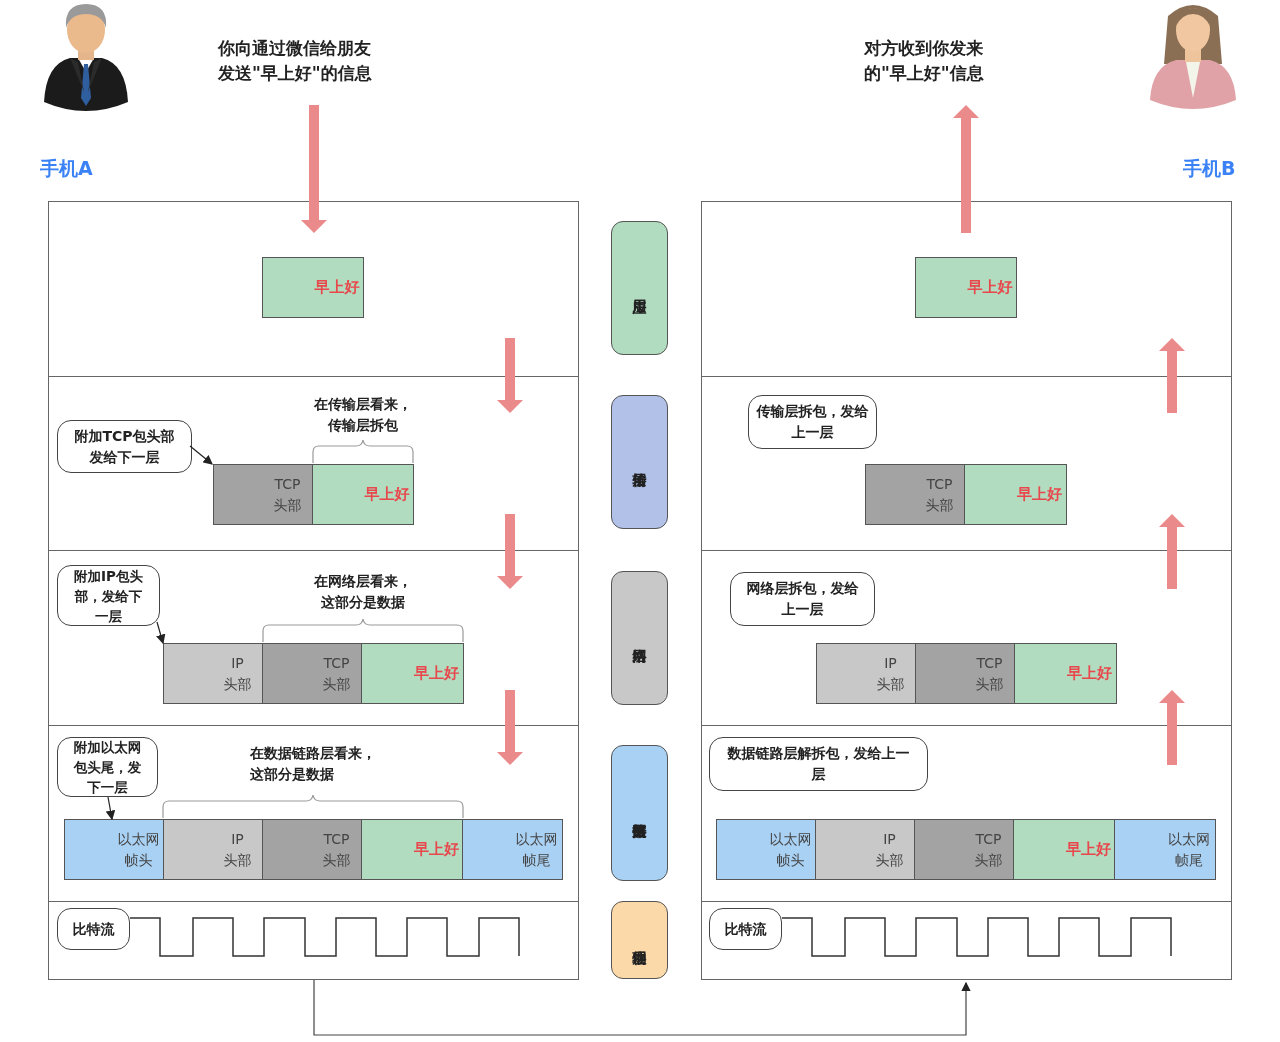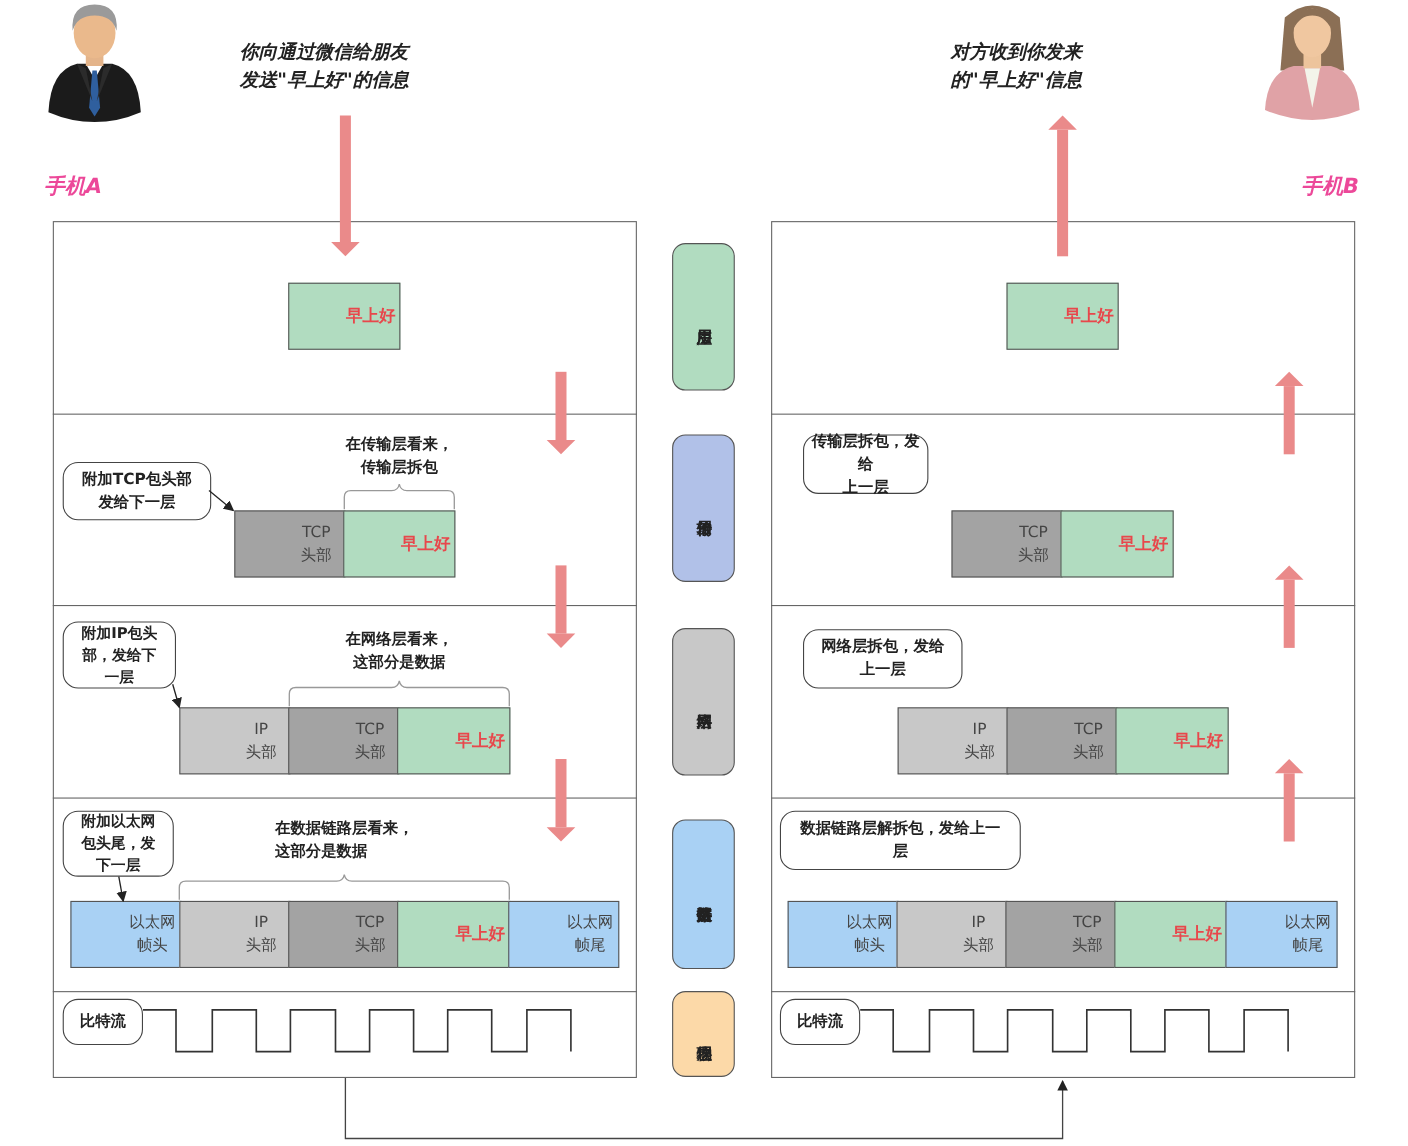--- a/index.html
+++ b/index.html
@@ -5,7 +5,7 @@
   html, body { margin: 0; padding: 0; background: #ffffff; }
   body { width: 1280px; height: 1042px; position: relative; overflow: hidden;
          font-family: "DejaVu Sans", "Liberation Sans", sans-serif; color: #222; }
-  .abs { position: absolute; font-style: italic; }
+  .abs { position: absolute; }
   .title { font-weight: bold; font-size: 17px; line-height: 25px; color: #222; text-align: left; }
   .phone-label { font-weight: bold; font-size: 19px; color: #ec4899; }
   .panel { position: absolute; border: 1.5px solid #666; background: #fff; box-sizing: border-box; }

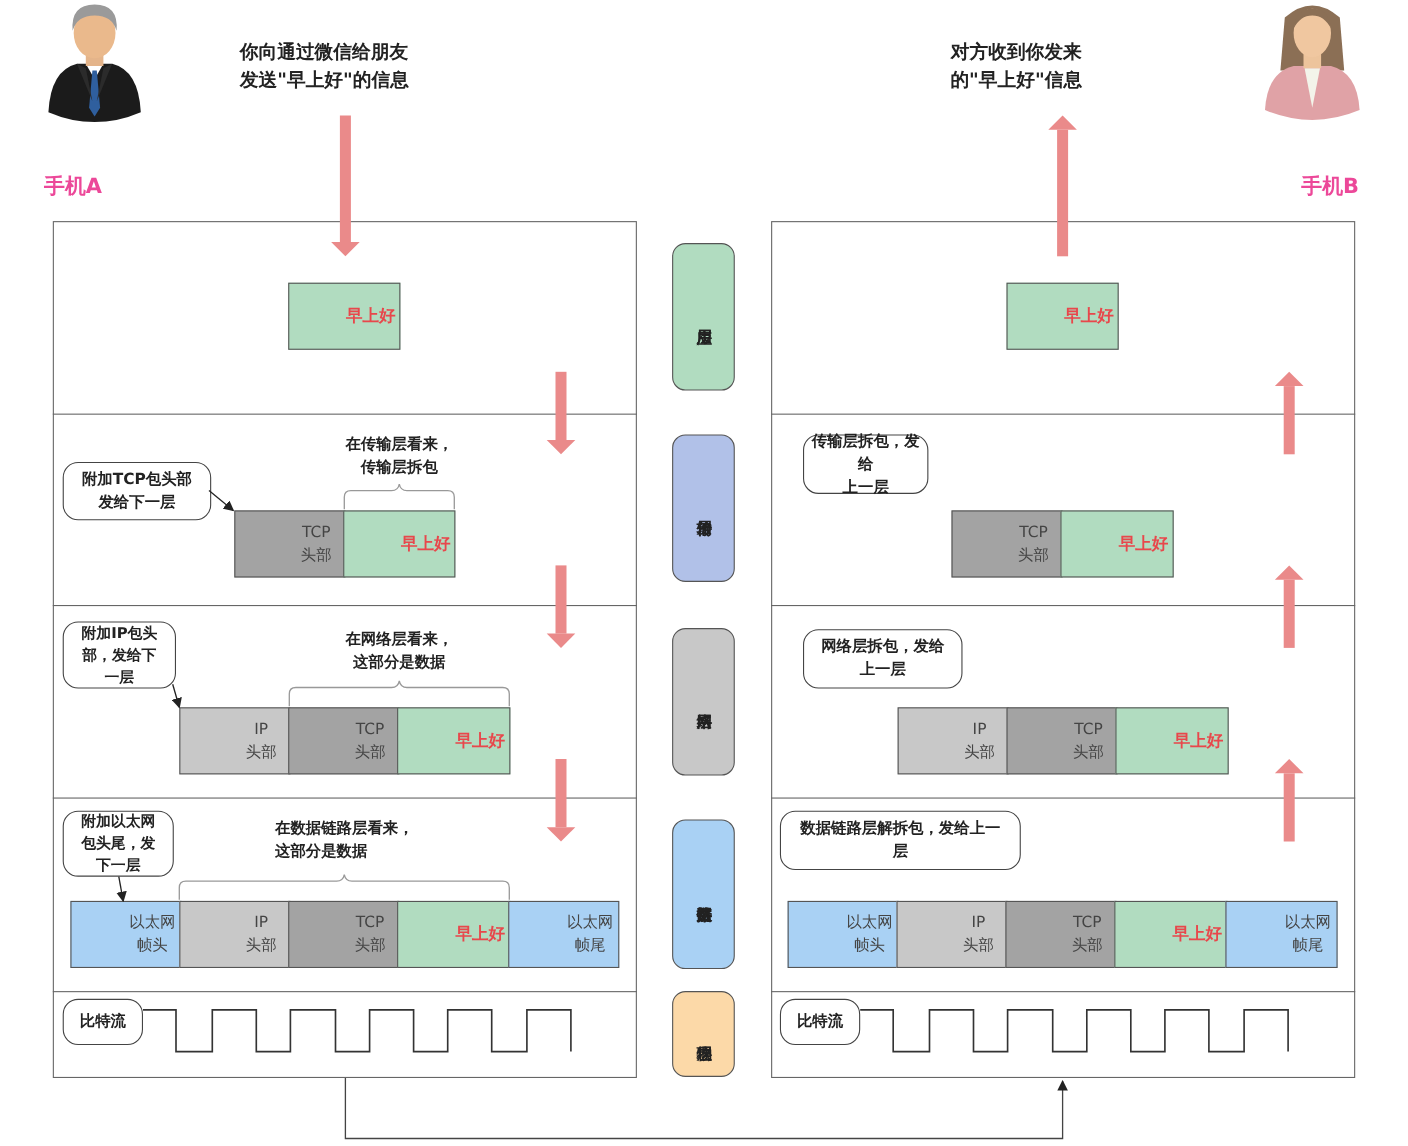--- a/index.html
+++ b/index.html
@@ -7,7 +7,7 @@
          font-family: "DejaVu Sans", "Liberation Sans", sans-serif; color: #222; }
   .abs { position: absolute; }
   .title { font-weight: bold; font-size: 17px; line-height: 25px; color: #222; text-align: left; }
-  .phone-label { font-weight: bold; font-size: 19px; color: #ec4899; }
+  .phone-label { font-weight: bold; font-size: 19px; color: #3b82f6; }
   .panel { position: absolute; border: 1.5px solid #666; background: #fff; box-sizing: border-box; }
   .divider { position: absolute; height: 0; border-top: 1.5px solid #666; }
   .cell { position: absolute; box-sizing: border-box; border: 1.5px solid #555;

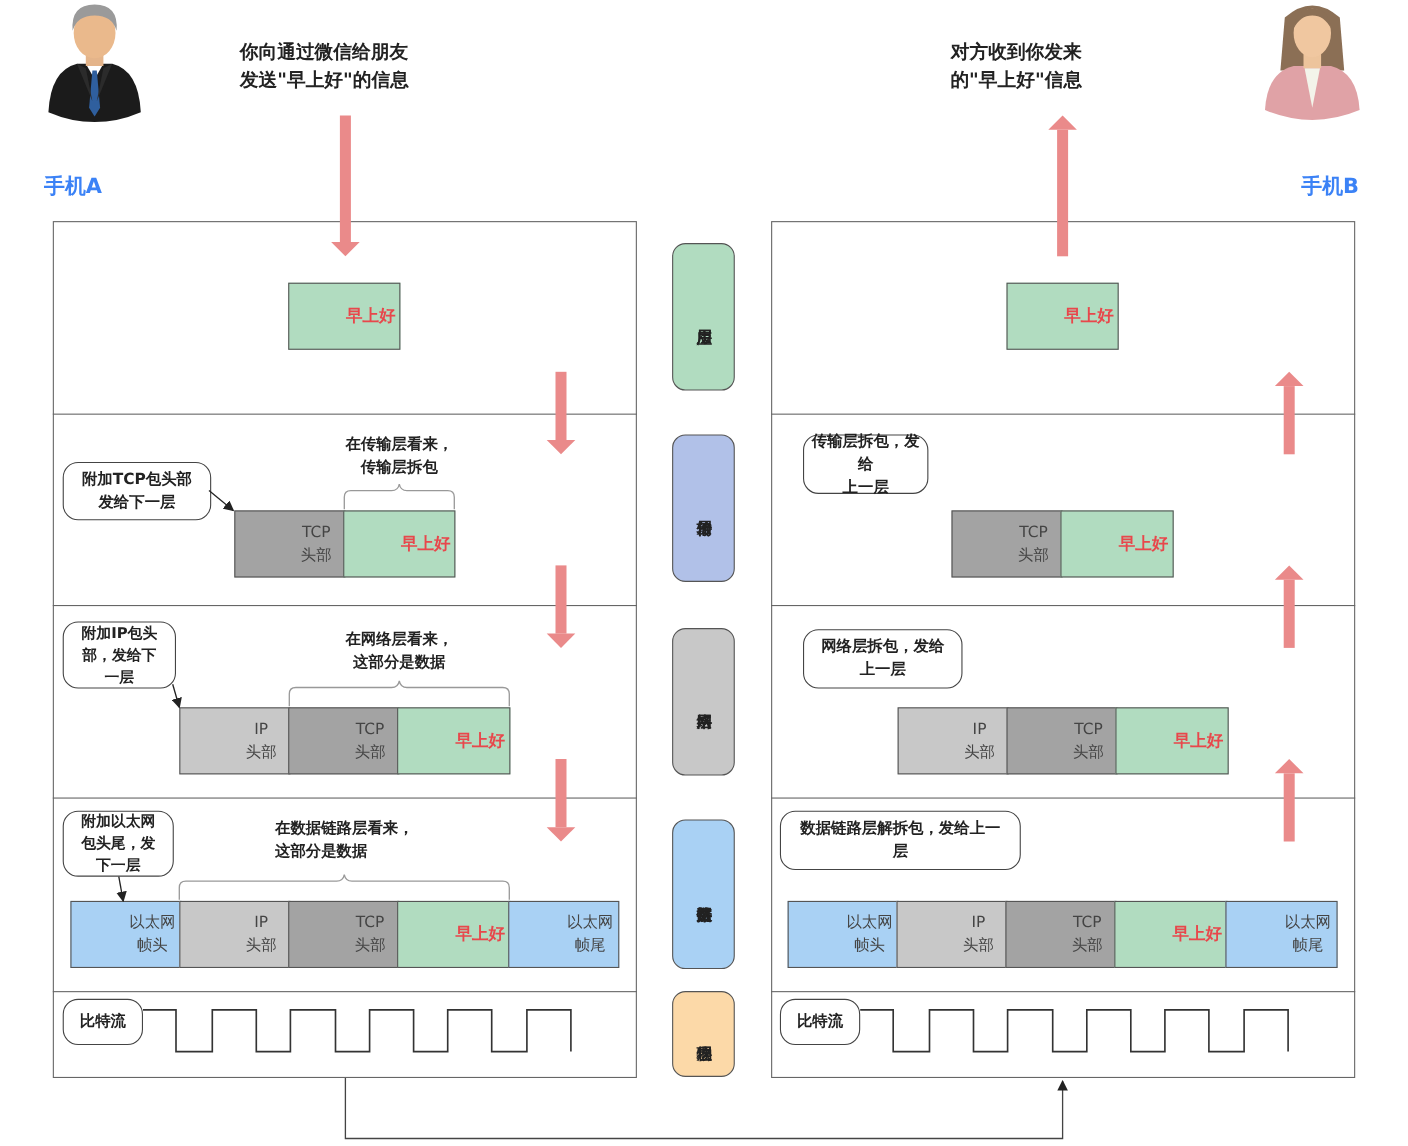--- a/index.html
+++ b/index.html
@@ -127,7 +127,7 @@
 
 <div class="cell c-app" style="left:915px;top:257px;width:102px;height:61px;">早上好</div>
 
-<div class="note" style="left:730px;top:395px;width:114px;height:54px;white-space:pre-line;font-family:Liberation Serif, serif;">传输层拆包，发给
+<div class="note" style="left:748px;top:395px;width:129px;height:54px;white-space:pre-line;font-family:Liberation Serif, serif;">传输层拆包，发给
 上一层</div>
 <div class="cell c-tcp" style="left:865px;top:464px;width:101px;height:61px;">TCP
 头部</div>

